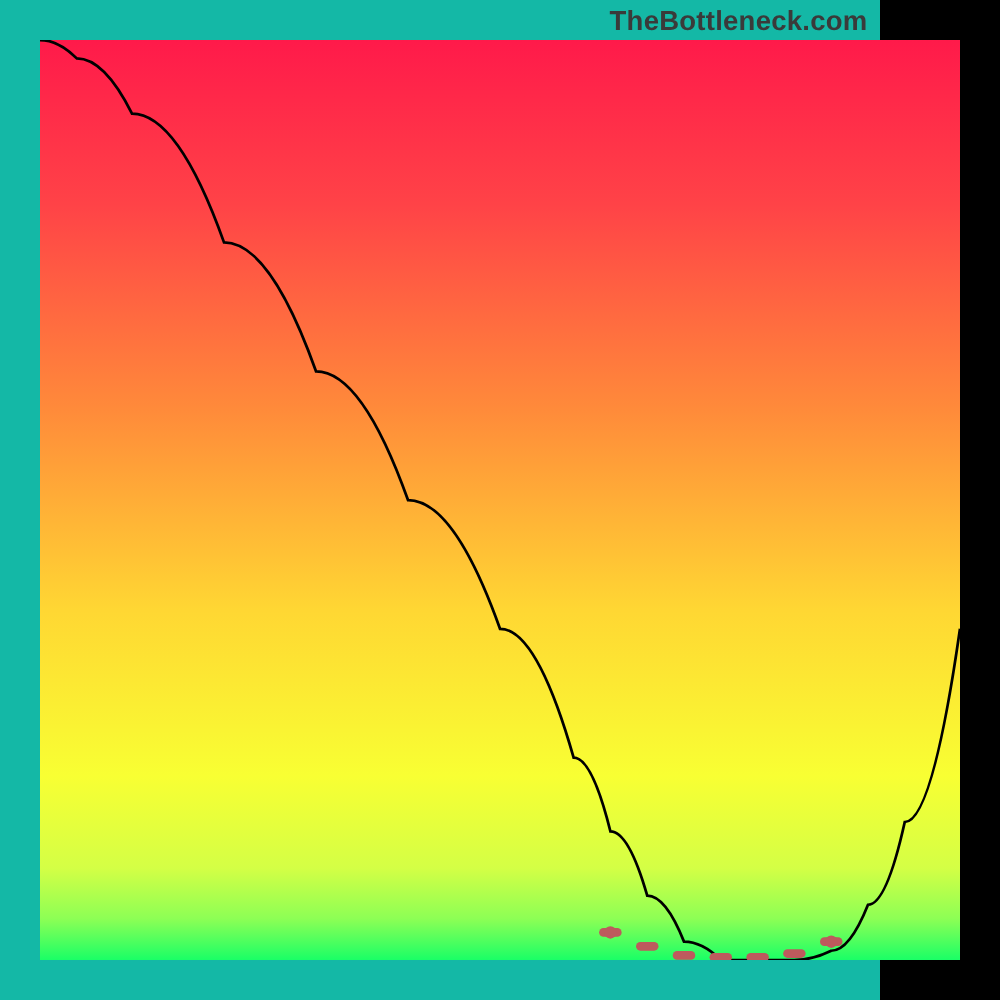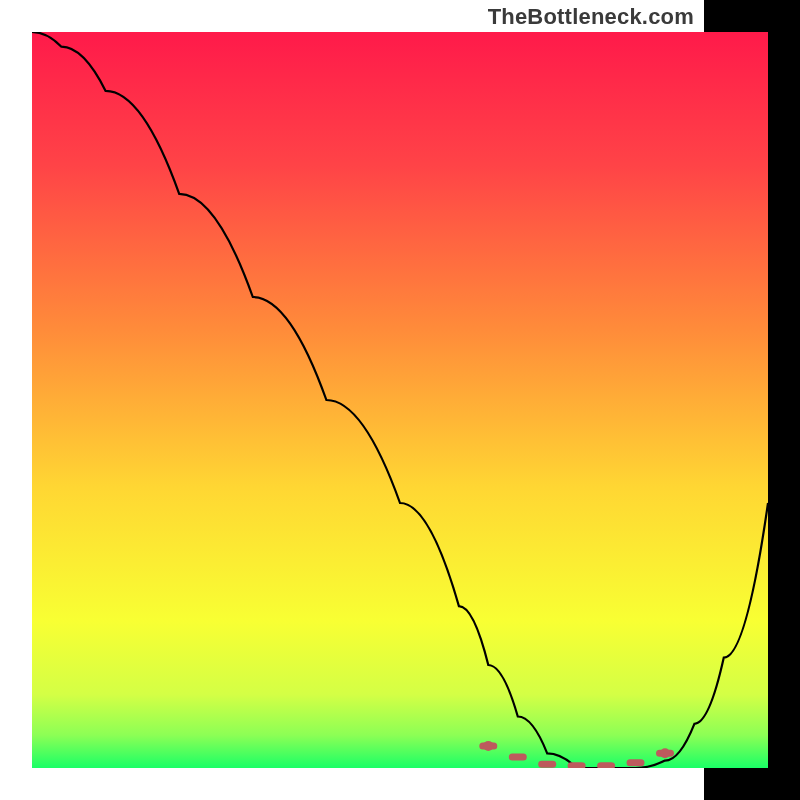--- a/index.html
+++ b/index.html
@@ -15,7 +15,7 @@
     position: relative;
     width: 704px;
     height: 800px;
-    background: #ffffff;
+    background: #14b8a6;
   }
   .watermark {
     position: absolute;

